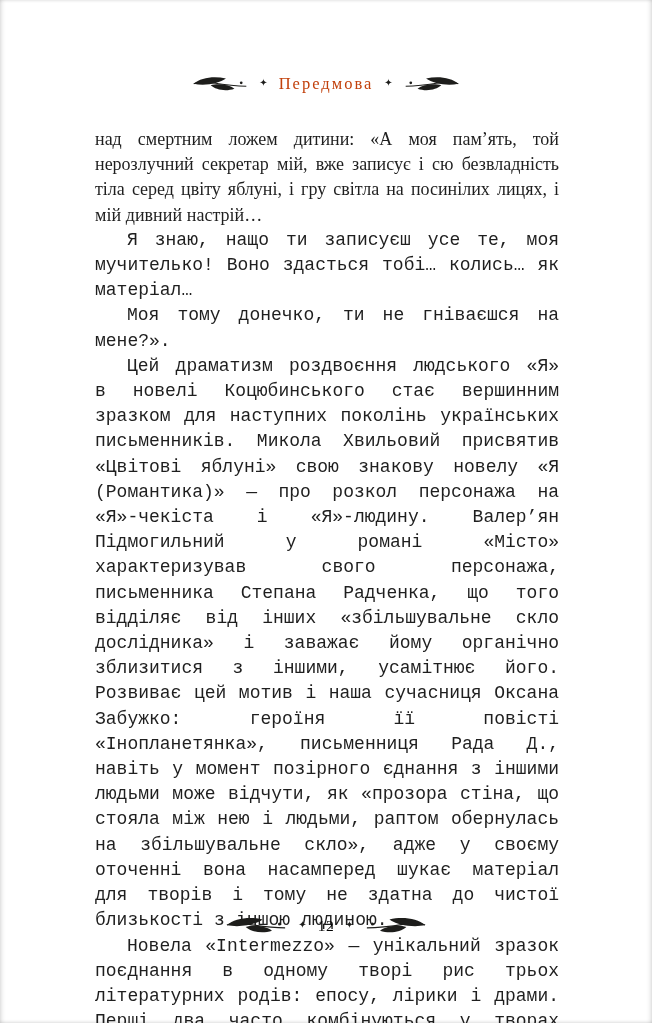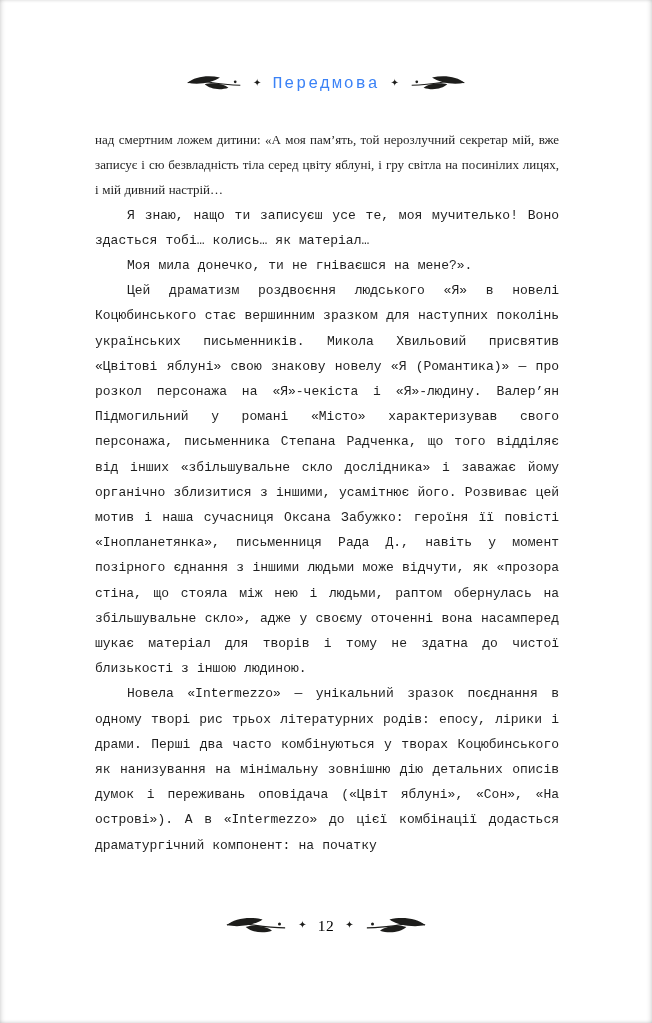--- a/index.html
+++ b/index.html
@@ -34,9 +34,8 @@
     font-size: 16.5px;
     font-weight: normal;
     letter-spacing: 2px;
-    color: #3b82f6;
+    color: #c2410c;
     white-space: nowrap;
-    font-family: Liberation Mono, monospace;
   }
   .diamond {
     font-size: 10px;

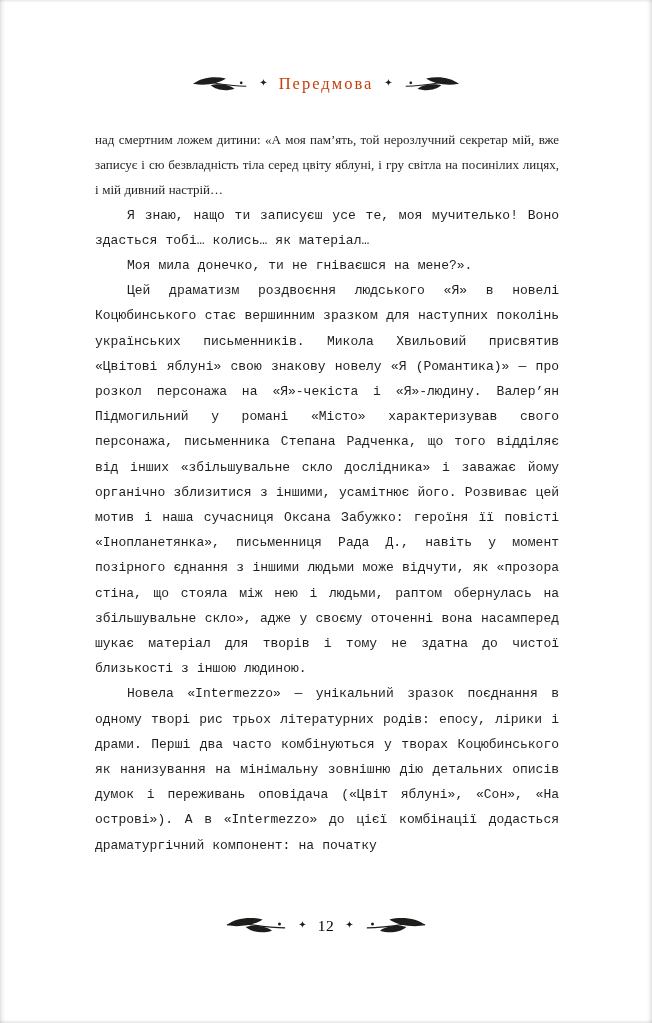--- a/index.html
+++ b/index.html
@@ -53,7 +53,7 @@
     width: 464px;
   }
   .para {
-    font-size: 13px;
+    font-size: 18px;
     line-height: 25.2px;
     text-align: justify;
     color: #1f1f1f;

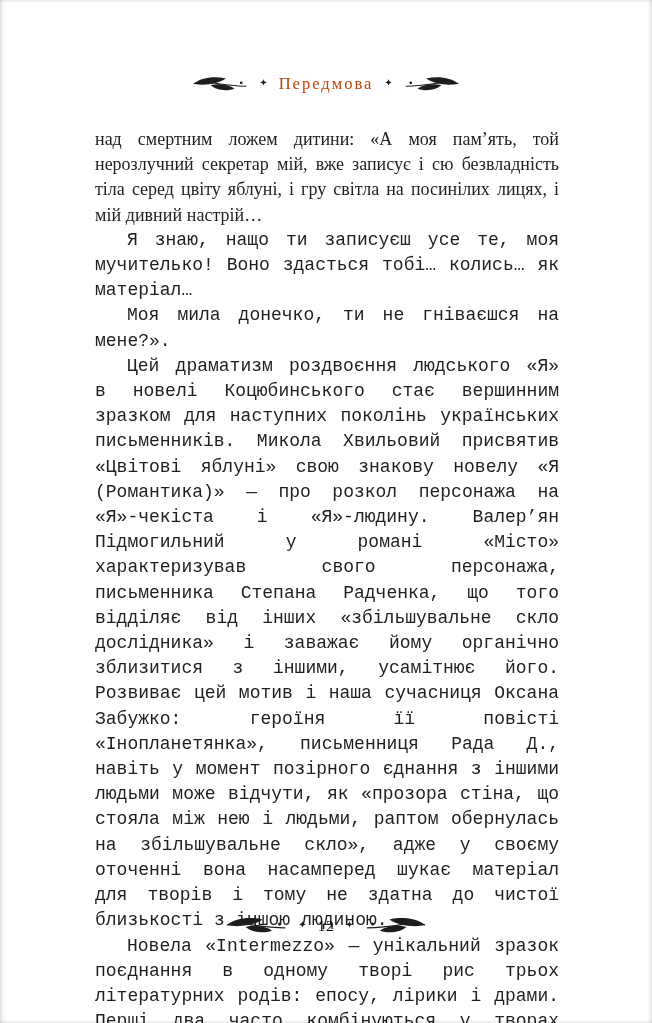--- a/index.html
+++ b/index.html
@@ -107,7 +107,7 @@
   <main class="text-block" lang="uk">
     <p class="para">над смертним ложем дитини: «А моя пам’ять, той нерозлучний секретар мій, вже записує і сю безвладність тіла серед цвіту яблуні, і гру світла на посинілих лицях, і мій дивний настрій…</p>
     <p class="para indent">Я знаю, нащо ти записуєш усе те, моя мучителько! Воно здасться тобі… колись… як матеріал…</p>
-    <p class="para indent">Моя мила донечко, ти не гніваєшся на мене?».</p>
+    <p class="para indent">Моя тому донечко, ти не гніваєшся на мене?».</p>
     <p class="para indent">Цей драматизм роздвоєння людського «Я» в новелі Коцюбинського стає вершинним зразком для наступних поколінь українських письменників. Микола Хвильовий присвятив «Цвітові яблуні» свою знакову новелу «Я (Романтика)» — про розкол персонажа на «Я»-чекіста і «Я»-людину. Валер’ян Підмогильний у романі «Місто» характеризував свого персонажа, письменника Степана Радченка, що того відділяє від інших «збільшувальне скло дослідника» і заважає йому органічно зблизитися з іншими, усамітнює його. Розвиває цей мотив і наша сучасниця Оксана Забужко: героїня її повісті «Інопланетянка», письменниця Рада Д., навіть у момент позірного єднання з іншими людьми може відчути, як «прозора стіна, що стояла між нею і людьми, раптом обернулась на збільшувальне скло», адже у своєму оточенні вона насамперед шукає матеріал для творів і тому не здатна до чистої близькості з іншою людиною.</p>
     <p class="para indent">Новела «Intermezzo» — унікальний зразок поєднання в одному творі рис трьох літературних родів: епосу, лірики і драми. Перші два часто комбінуються у творах Коцюбинського як нанизування на мінімальну зовнішню дію детальних описів думок і переживань оповідача («Цвіт яблуні», «Сон», «На острові»). А в «Intermezzo» до цієї комбінації додасться драматургічний компонент: на початку</p>
   </main>

